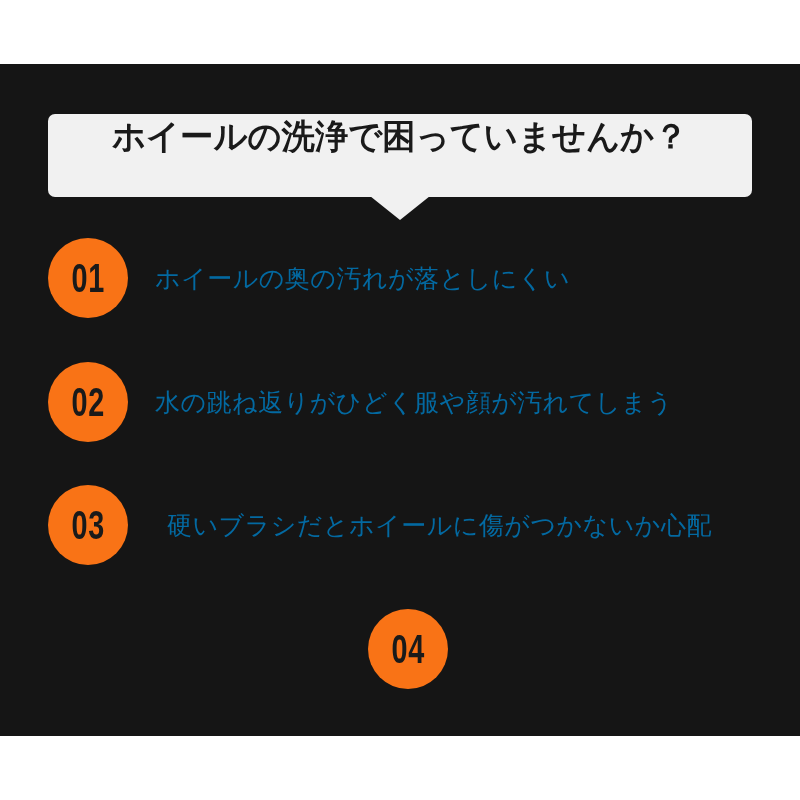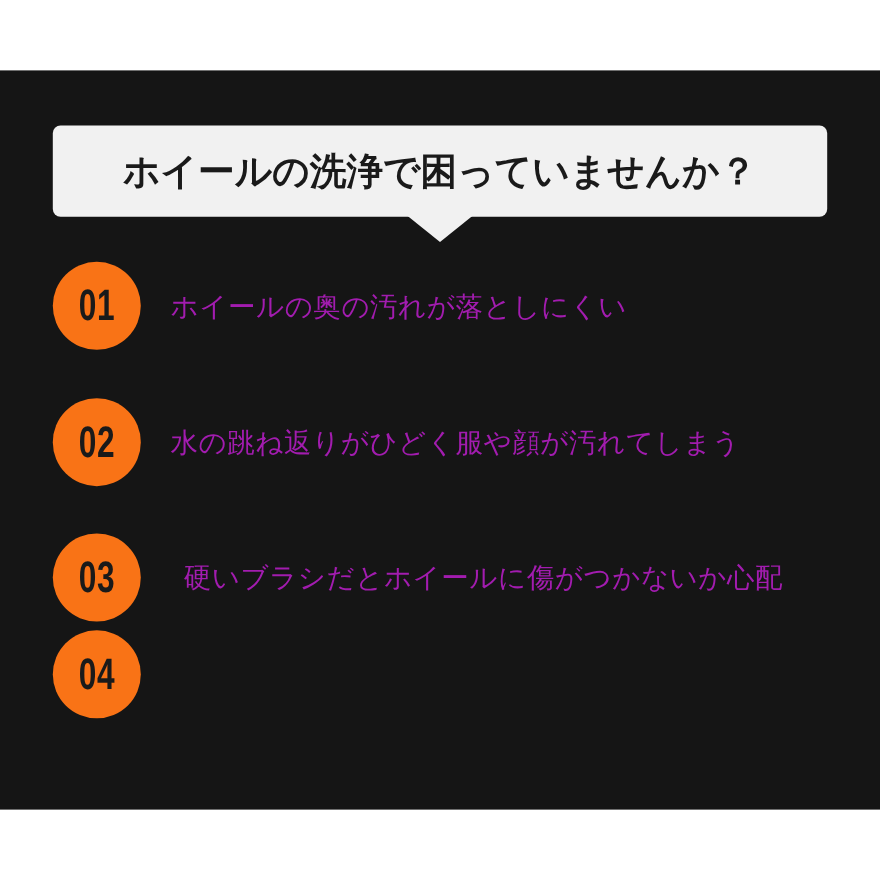--- a/index.html
+++ b/index.html
@@ -27,7 +27,7 @@
     background: #f1f1f1;
     border-radius: 7px;
     display: flex;
-    align-items: center;
+    align-items: flex-start;
     justify-content: center;
   }
   .bubble-tail {

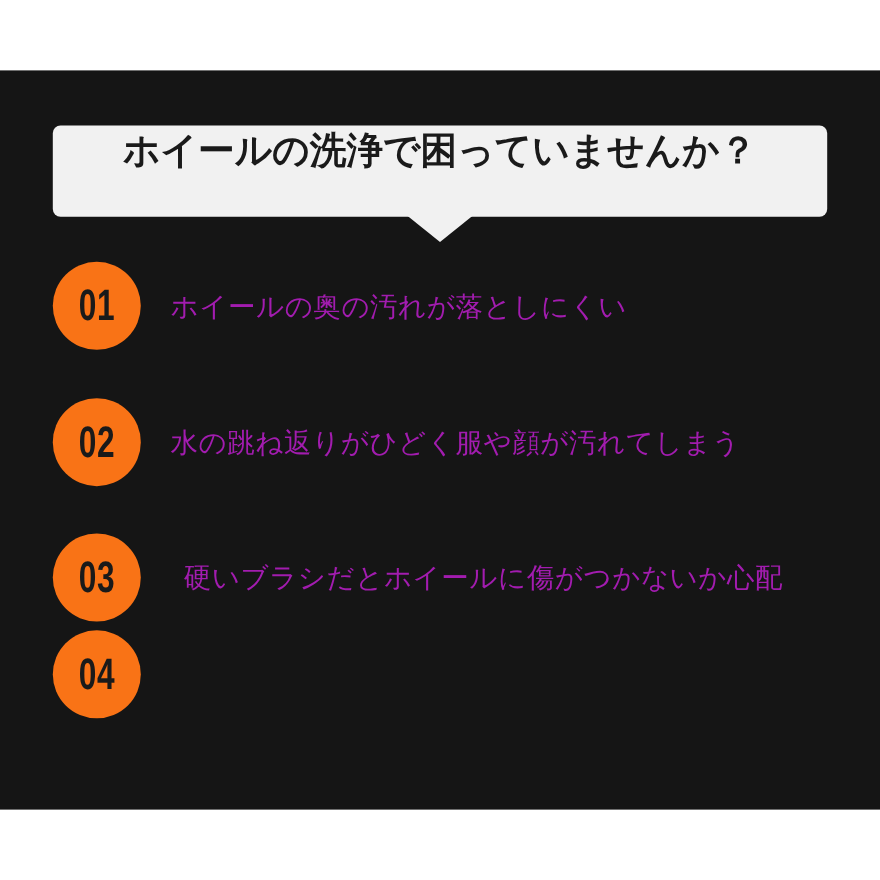--- a/index.html
+++ b/index.html
@@ -80,7 +80,7 @@
     margin-left: 27px;
     font-family: Liberation Sans, sans-serif;
     font-size: 25px;
-    color: #a21caf;
+    color: #0369a1;
     white-space: nowrap;
     letter-spacing: 0.5px;
   }

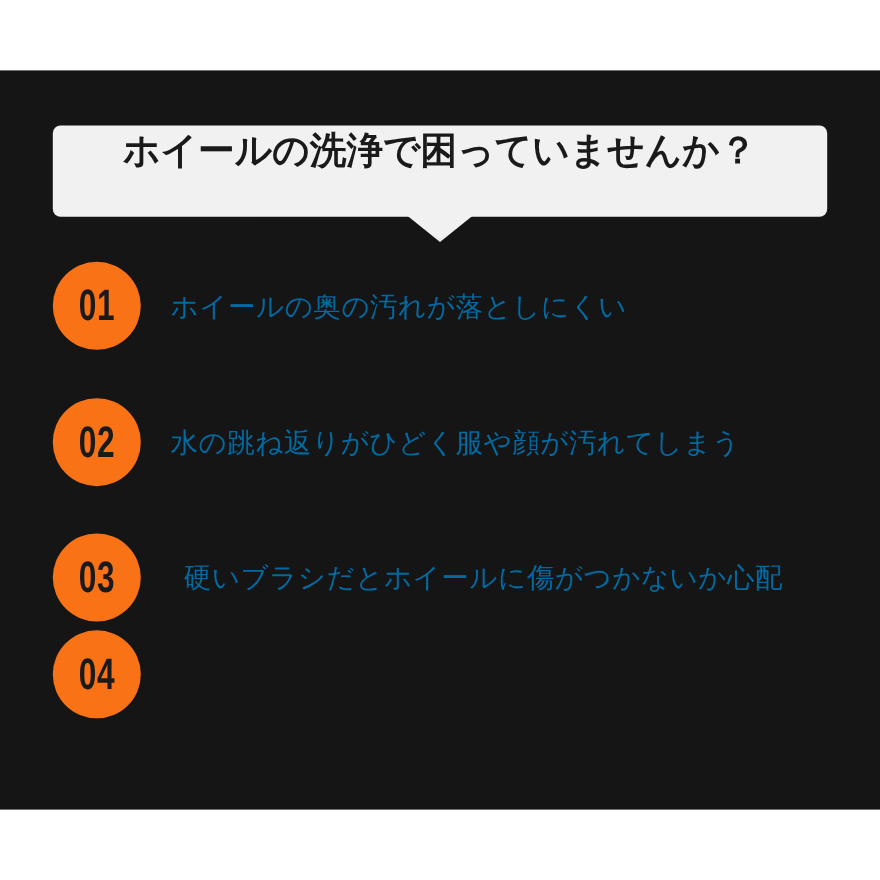--- a/index.html
+++ b/index.html
@@ -116,7 +116,7 @@
   <span class="item-text">硬いブラシだとホイールに傷がつかないか心配</span>
 </div>
 
-<div class="item" style="top:573px;">
+<div class="item" style="top:609px;flex-direction:column;">
   <div class="num-circle">
     <span class="num">04</span>
   </div>

